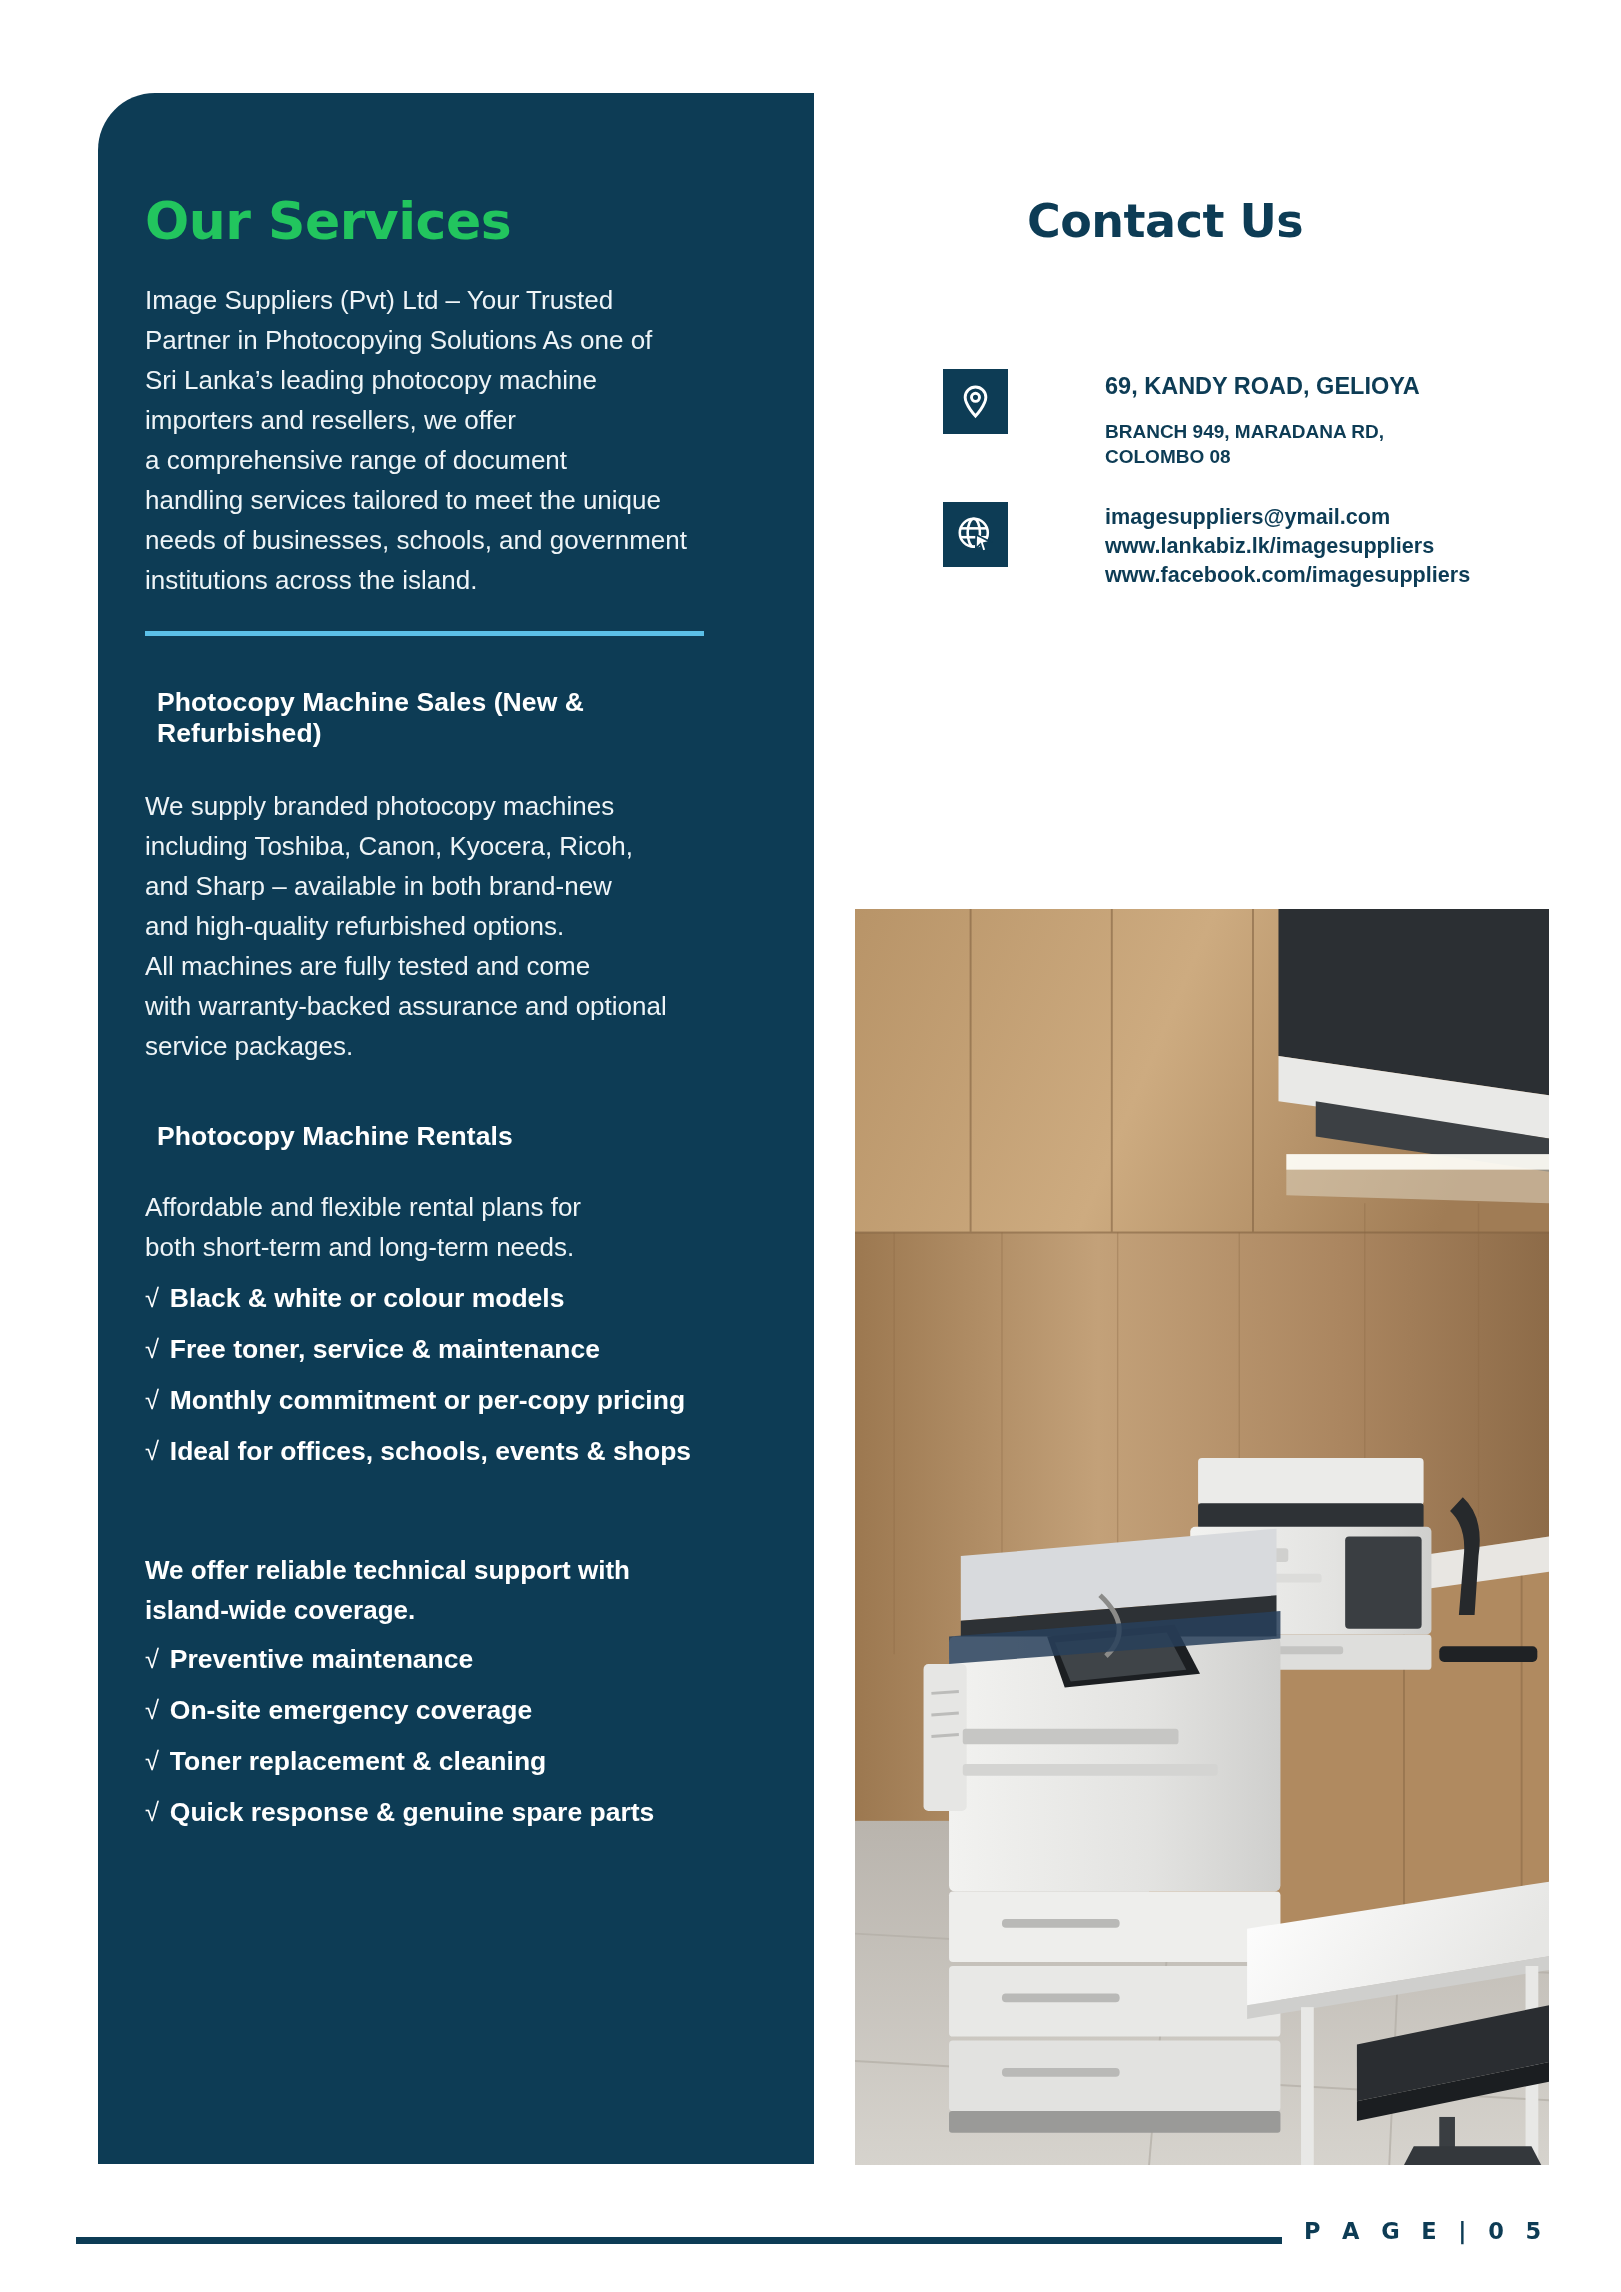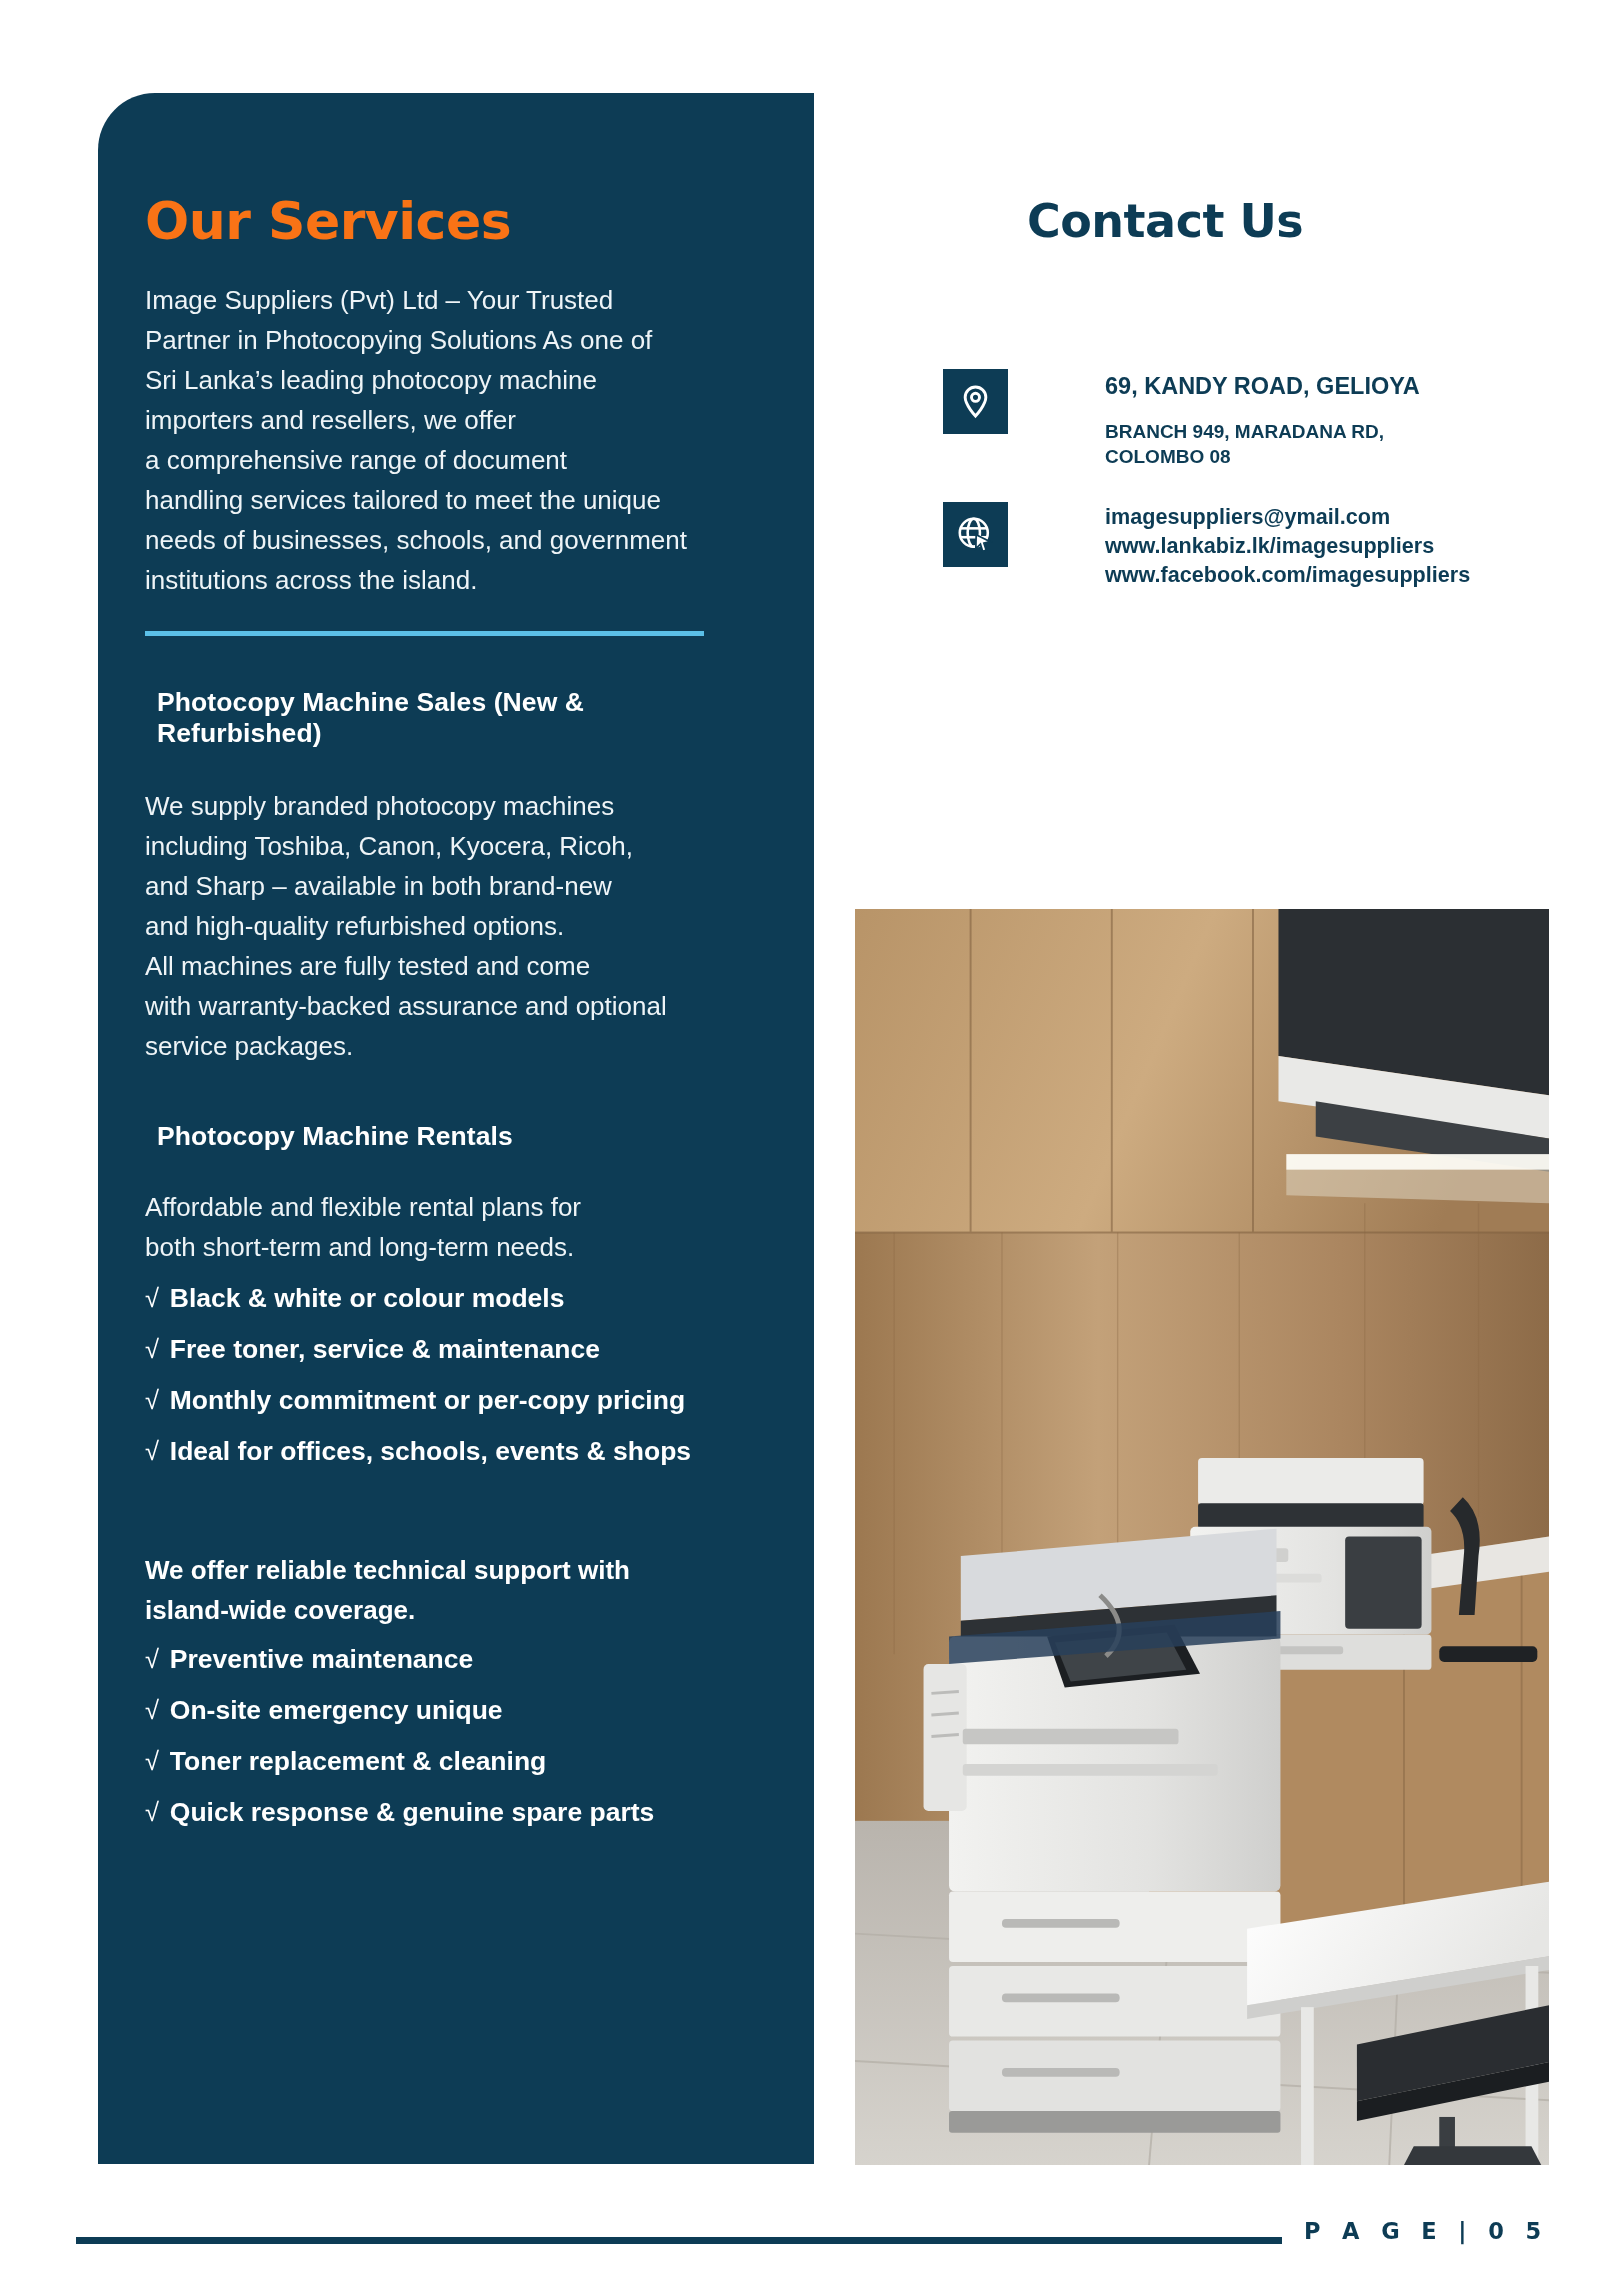--- a/index.html
+++ b/index.html
@@ -14,7 +14,7 @@
   }
   .panel-title{
     margin:0;padding-top:98px;
-    font-size:52px;font-weight:800;letter-spacing:-0.5px;color:#f97316;
+    font-size:52px;font-weight:800;letter-spacing:-0.5px;color:#22c55e;
     font-family:"DejaVu Sans",sans-serif;
   }
   .body-text{

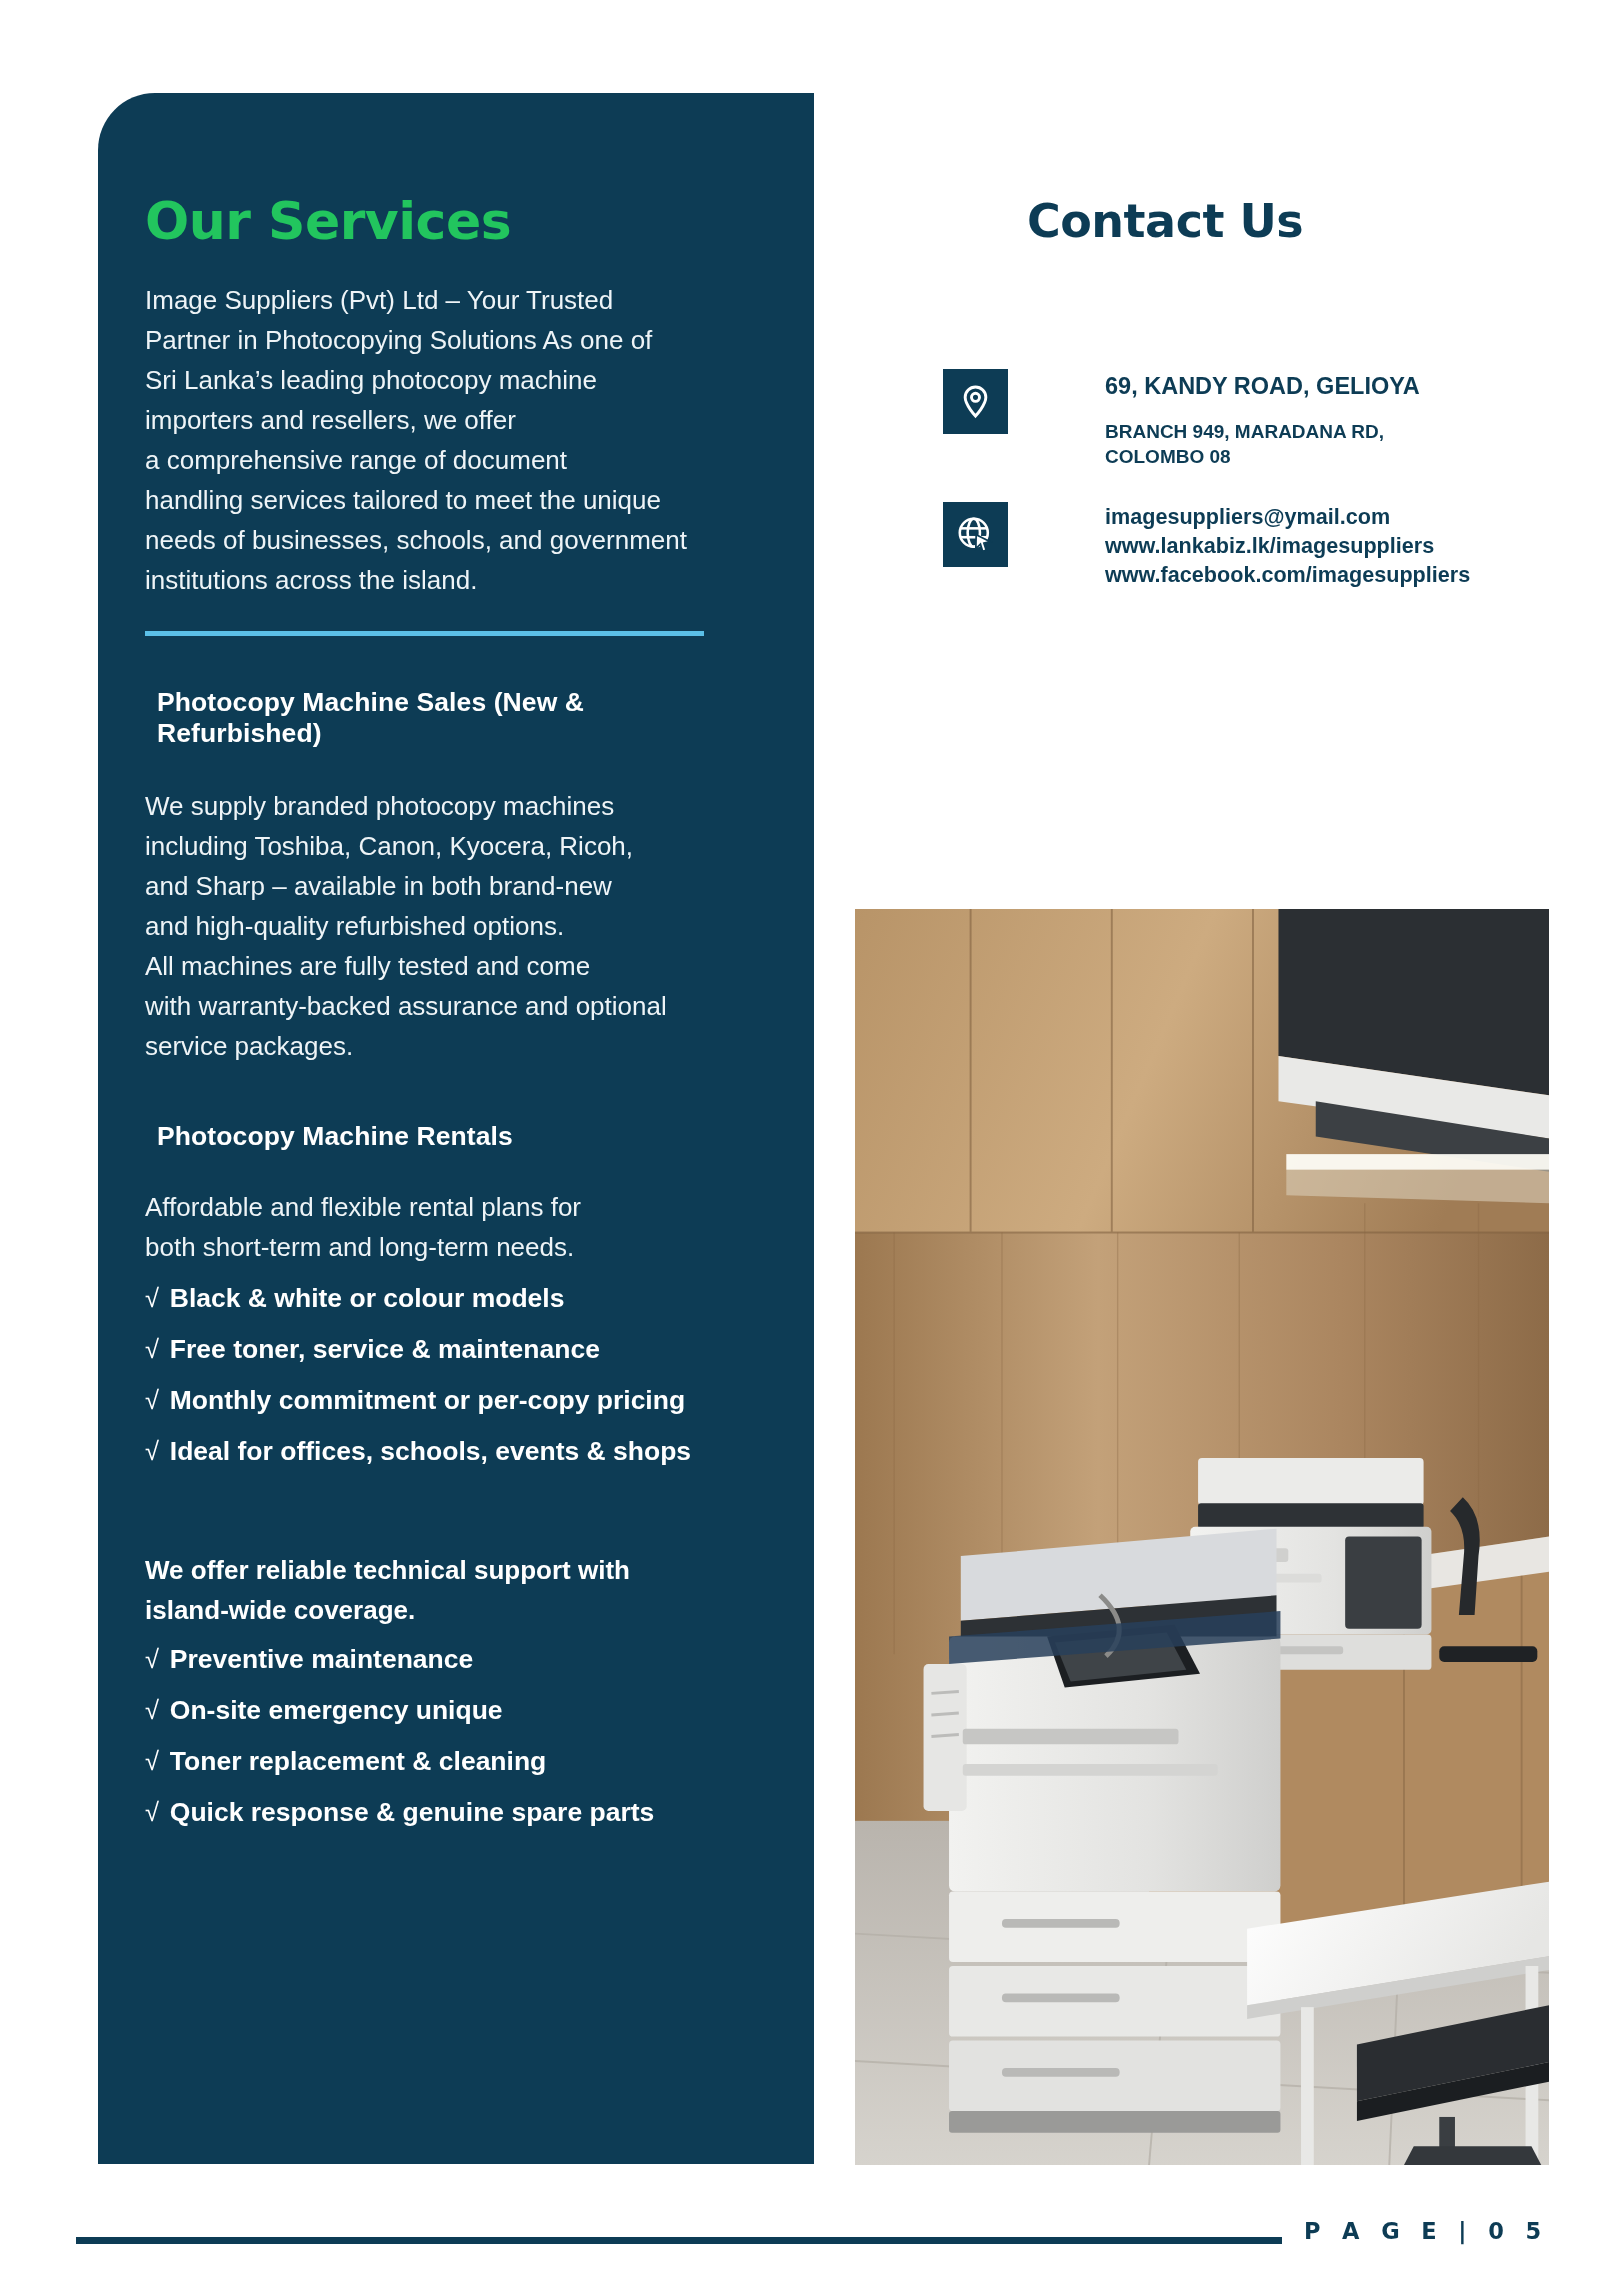--- a/index.html
+++ b/index.html
@@ -147,7 +147,7 @@
       </li>
       <li>
         <span class="tick">√</span>
-        <span>On-site emergency unique</span>
+        <span>On-site emergency coverage</span>
       </li>
       <li>
         <span class="tick">√</span>

